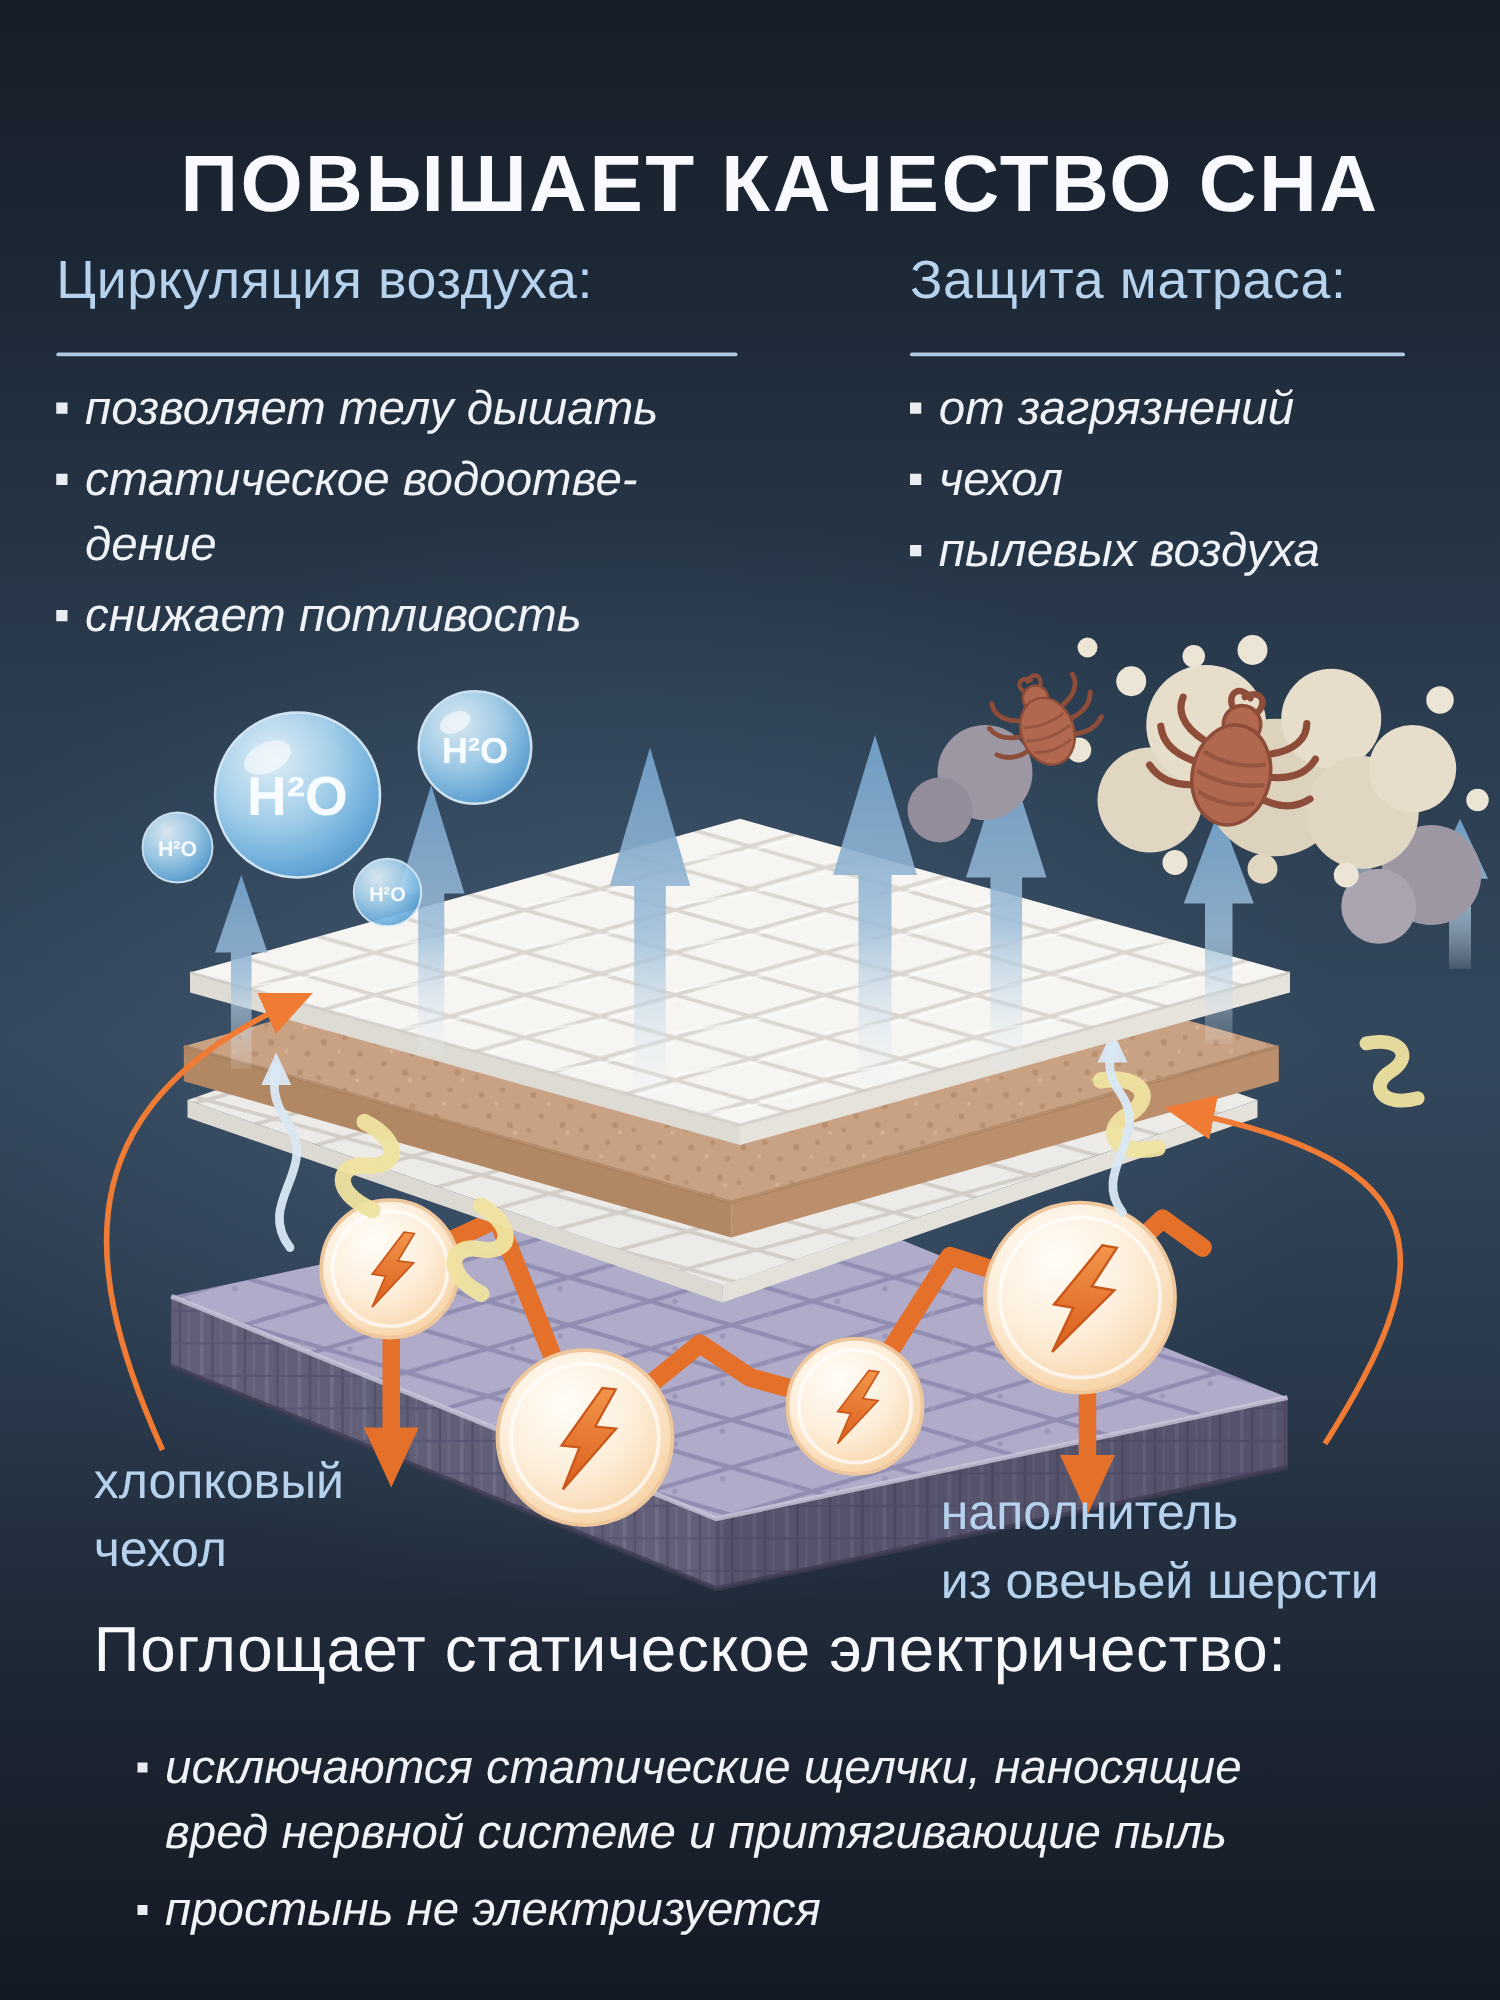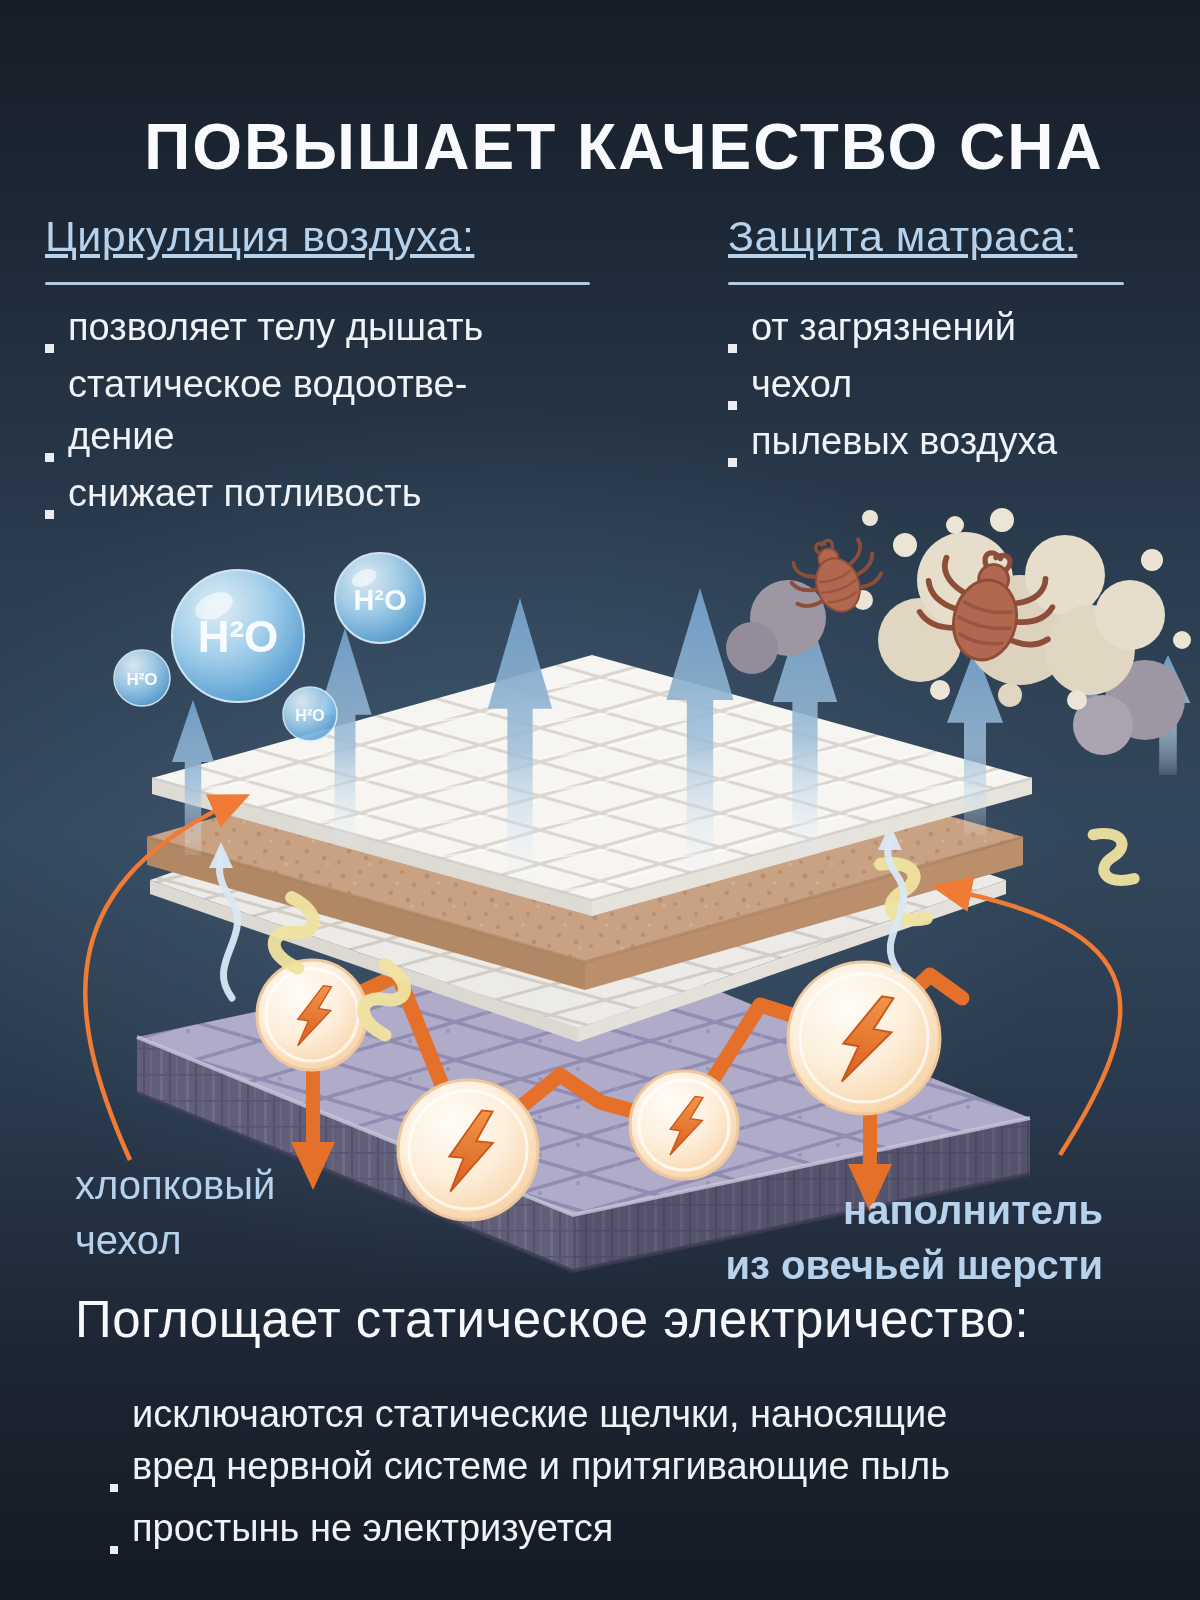--- a/index.html
+++ b/index.html
@@ -16,7 +16,7 @@
     font-size:64px;font-weight:600;letter-spacing:2px;color:#f8fafd;margin-left:48px;
   }
   .col-heading{
-    top:212px;font-size:43px;font-weight:400;color:#b7d2ec;letter-spacing:.5px;text-decoration:underline;
+    top:200px;font-size:43px;font-weight:400;color:#b7d2ec;letter-spacing:.5px;
   }
   .underline{top:282px;height:3px;background:#b7d2ec;opacity:.95;border-radius:2px;}
   .bullets{display:flex;flex-direction:column;gap:5px;}

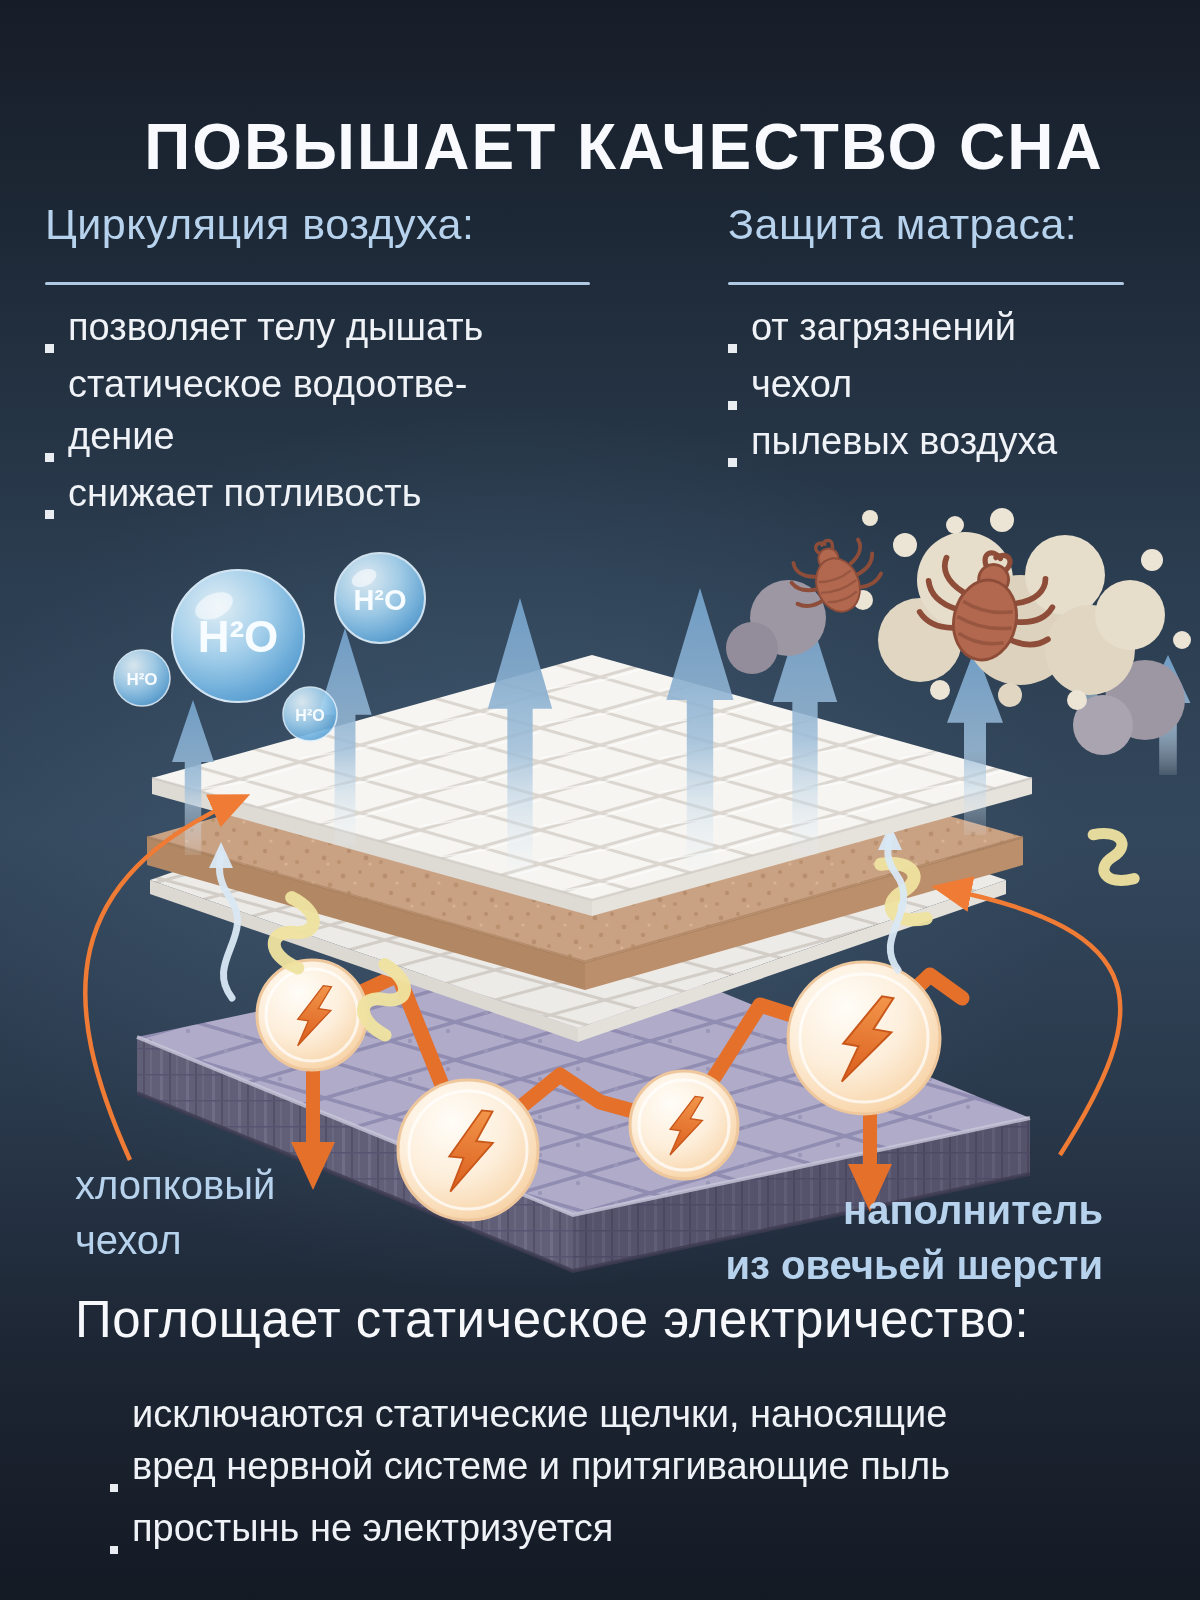--- a/index.html
+++ b/index.html
@@ -20,7 +20,7 @@
   }
   .underline{top:282px;height:3px;background:#b7d2ec;opacity:.95;border-radius:2px;}
   .bullets{display:flex;flex-direction:column;gap:5px;}
-  .bullet{display:flex;align-items:flex-end;}
+  .bullet{display:flex;align-items:flex-start;font-style:italic;}
   .bullet .sq{
     flex:0 0 auto;width:9px;height:9px;background:#e9edf2;margin:21px 14px 0 0;
   }

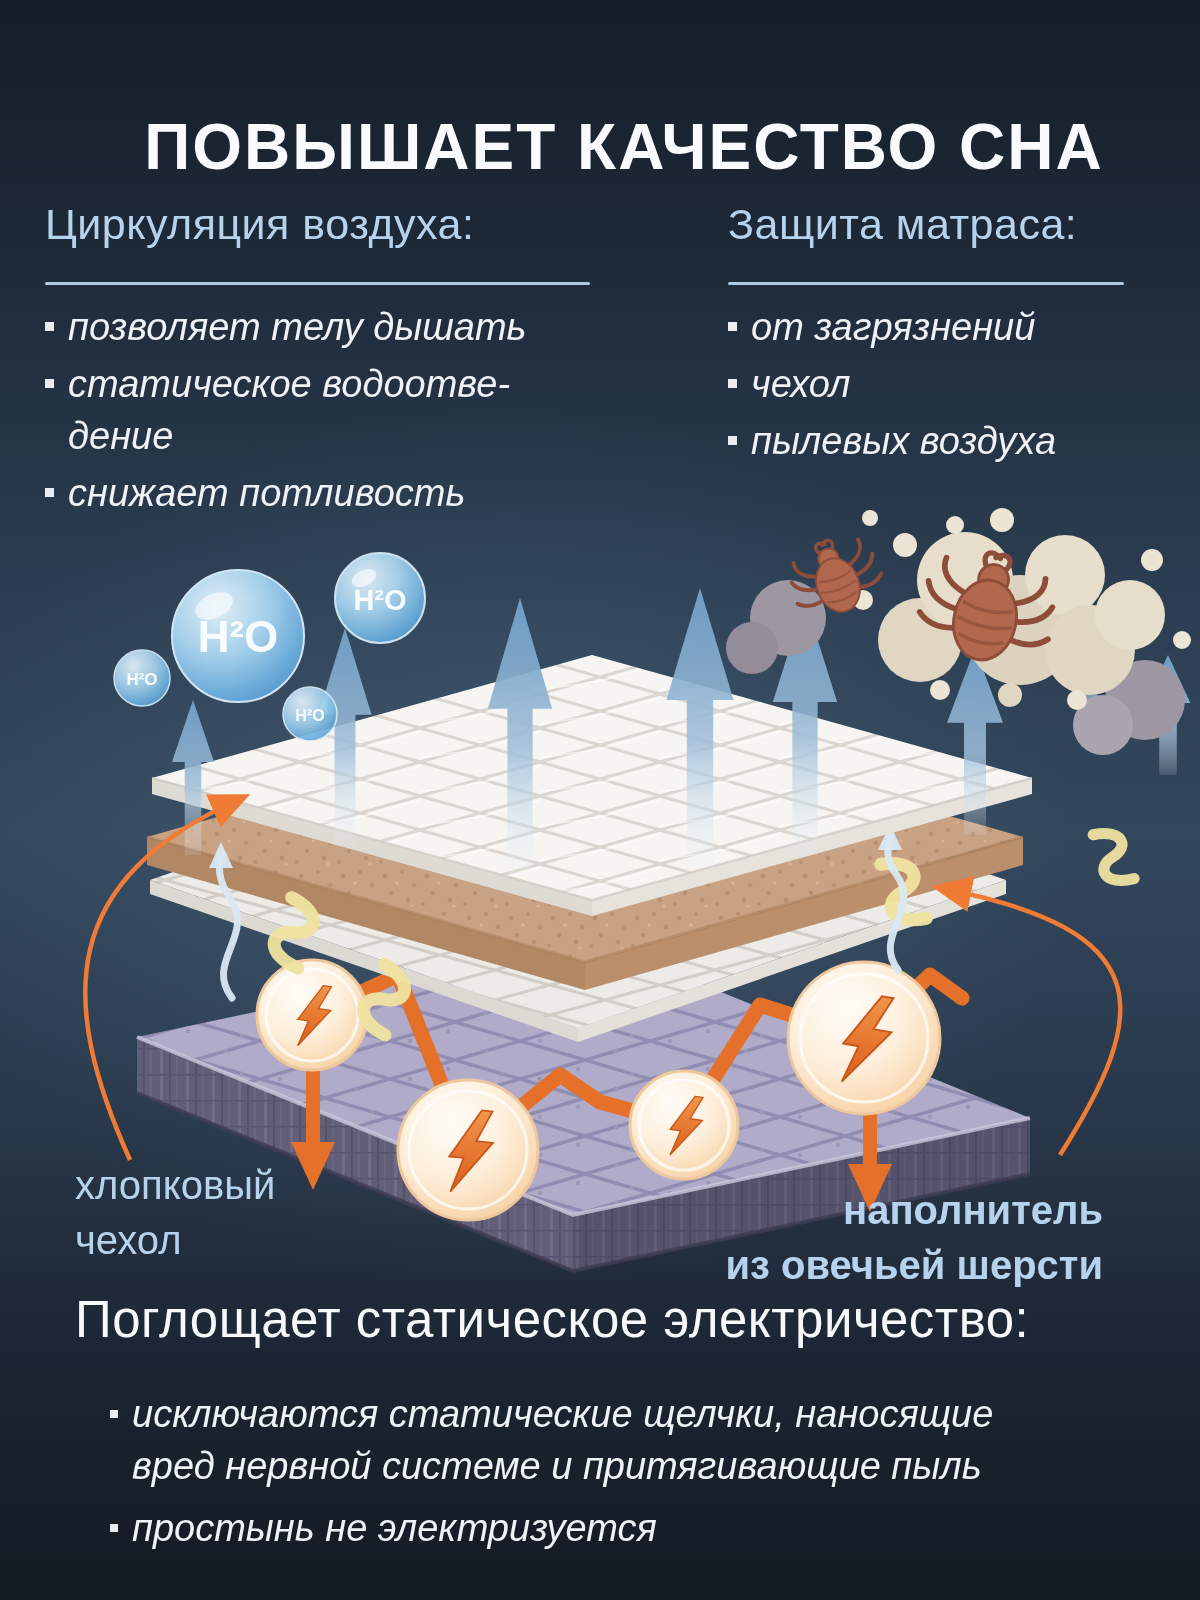--- a/index.html
+++ b/index.html
@@ -299,7 +299,7 @@
 
 <div class="abs layer-label" style="left:75px;top:1158px;">хлопковый
 чехол</div>
-<div class="abs layer-label" style="right:97px;top:1183px;text-align:right;font-weight:bold;">наполнитель
+<div class="abs layer-label" style="right:97px;top:1183px;text-align:left;">наполнитель
 из овечьей шерсти</div>
 
 <div class="abs bottom-heading">Поглощает статическое электричество:</div>

